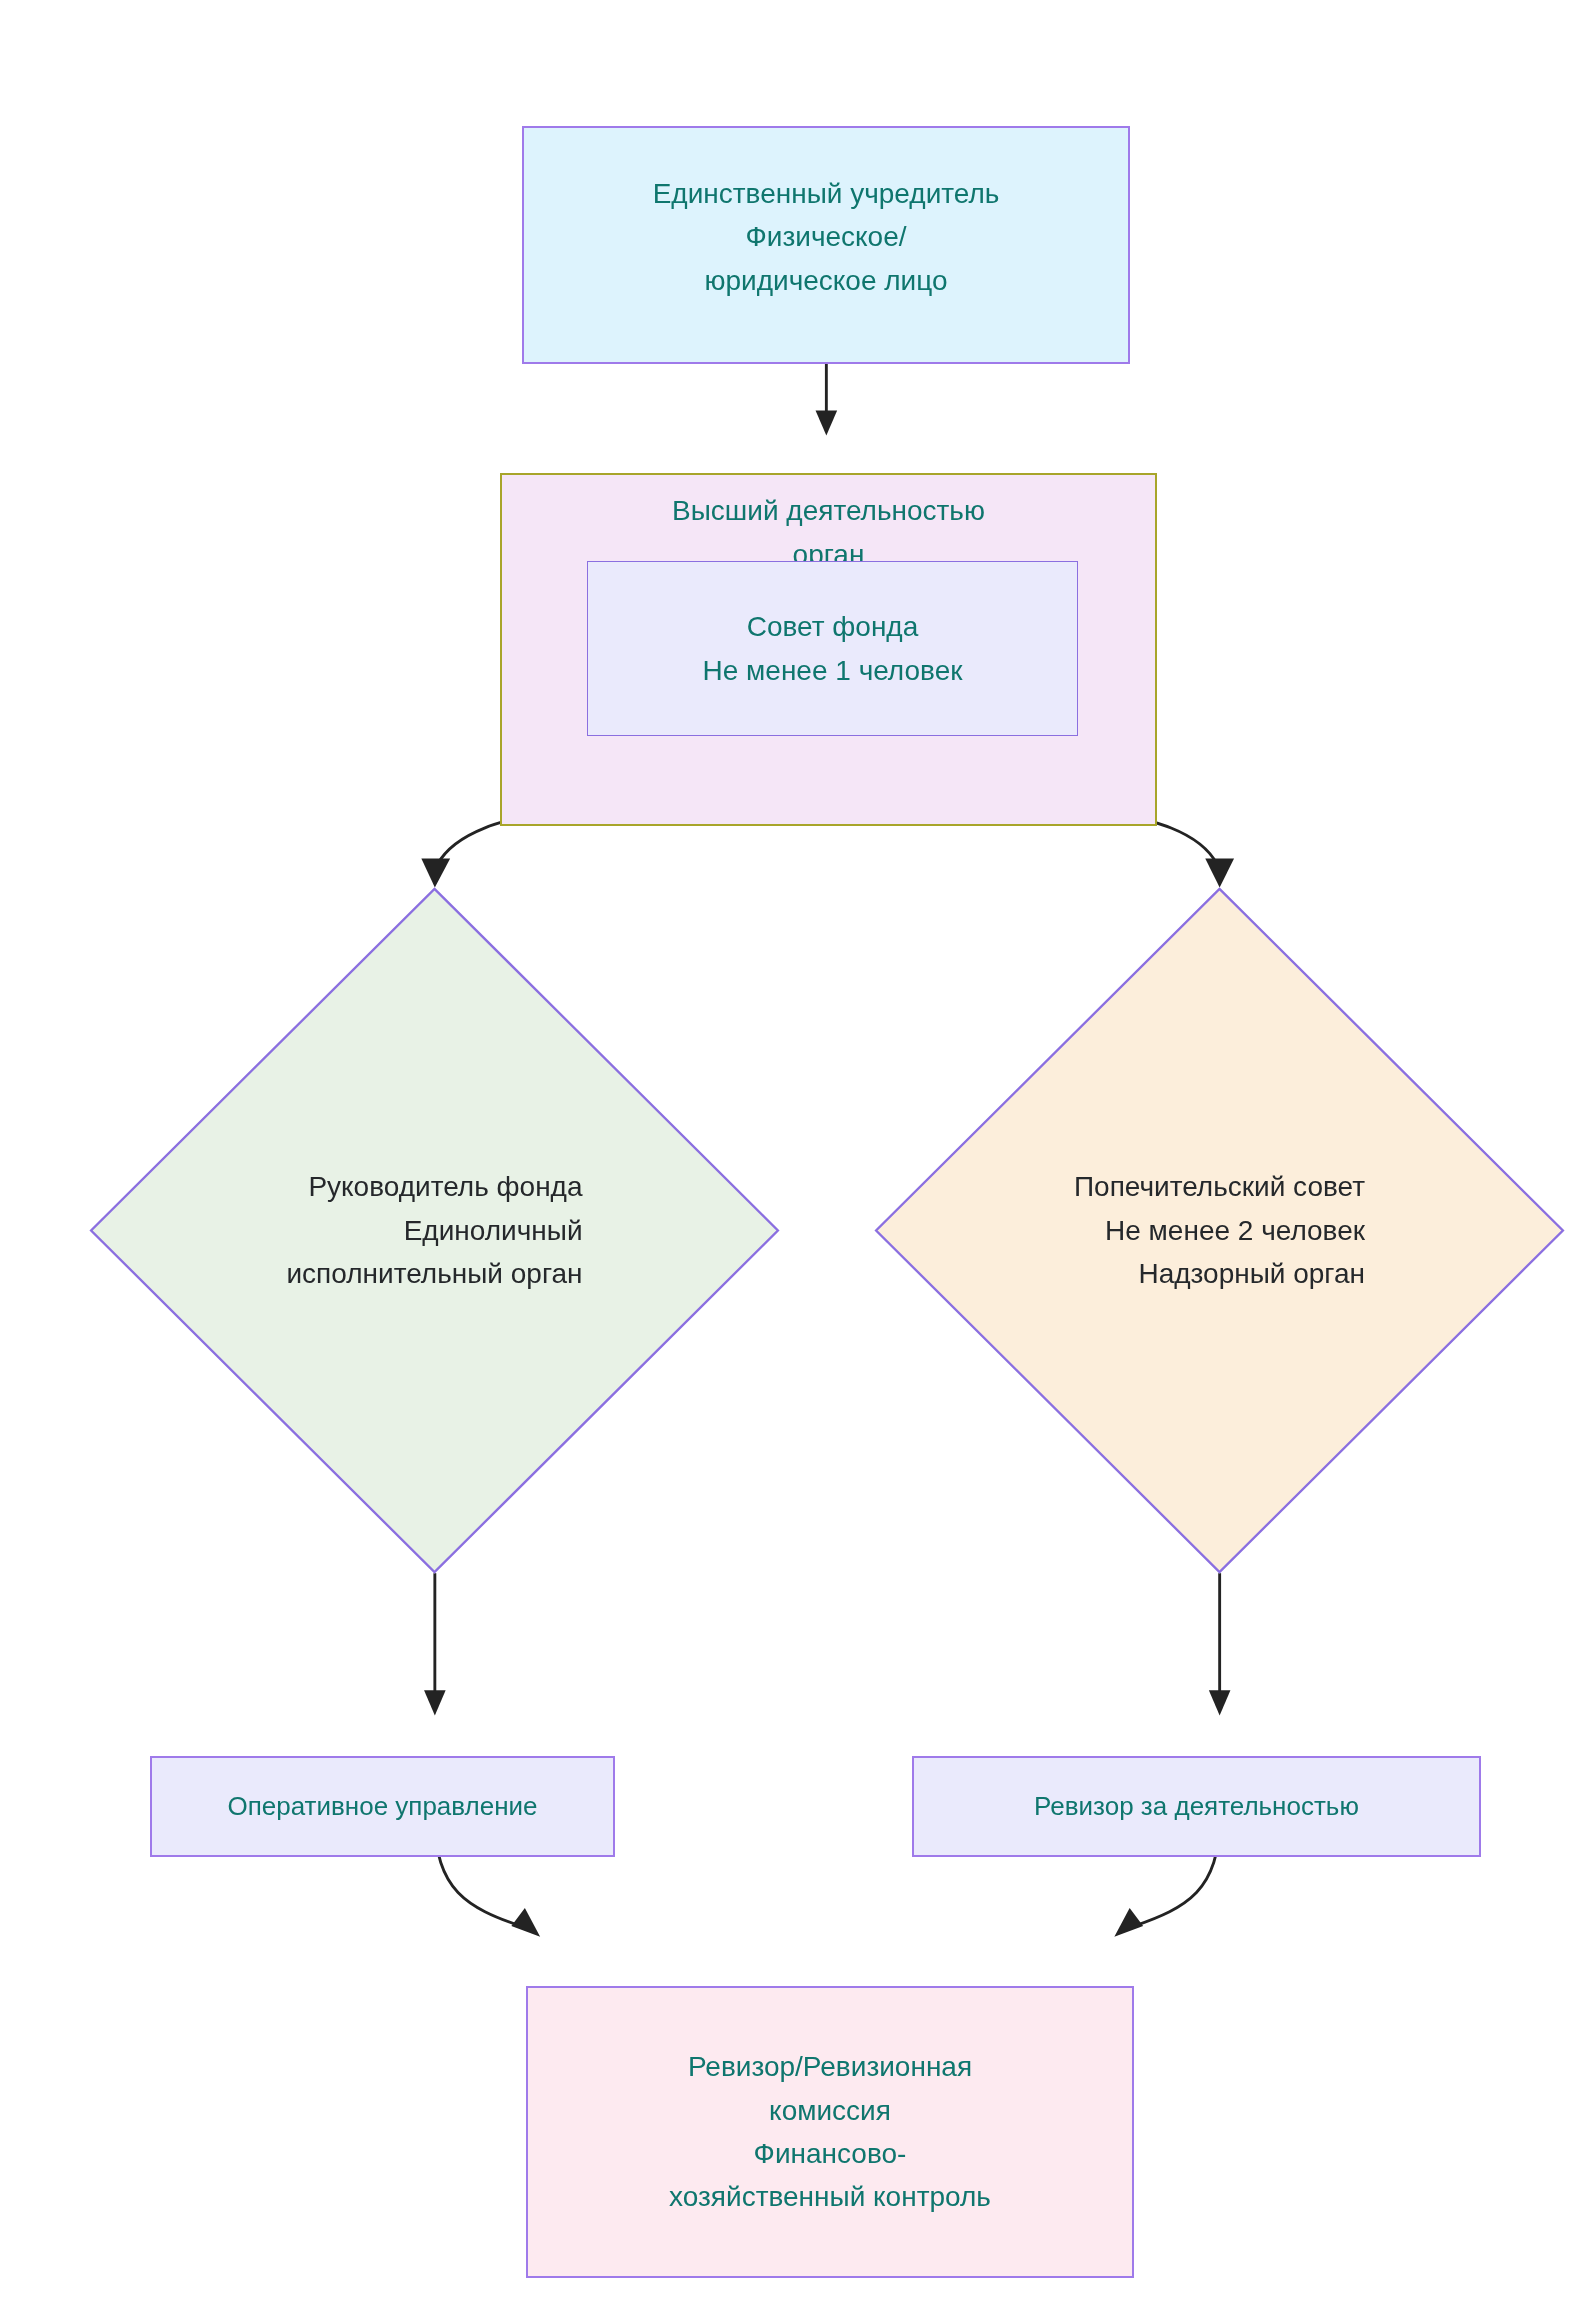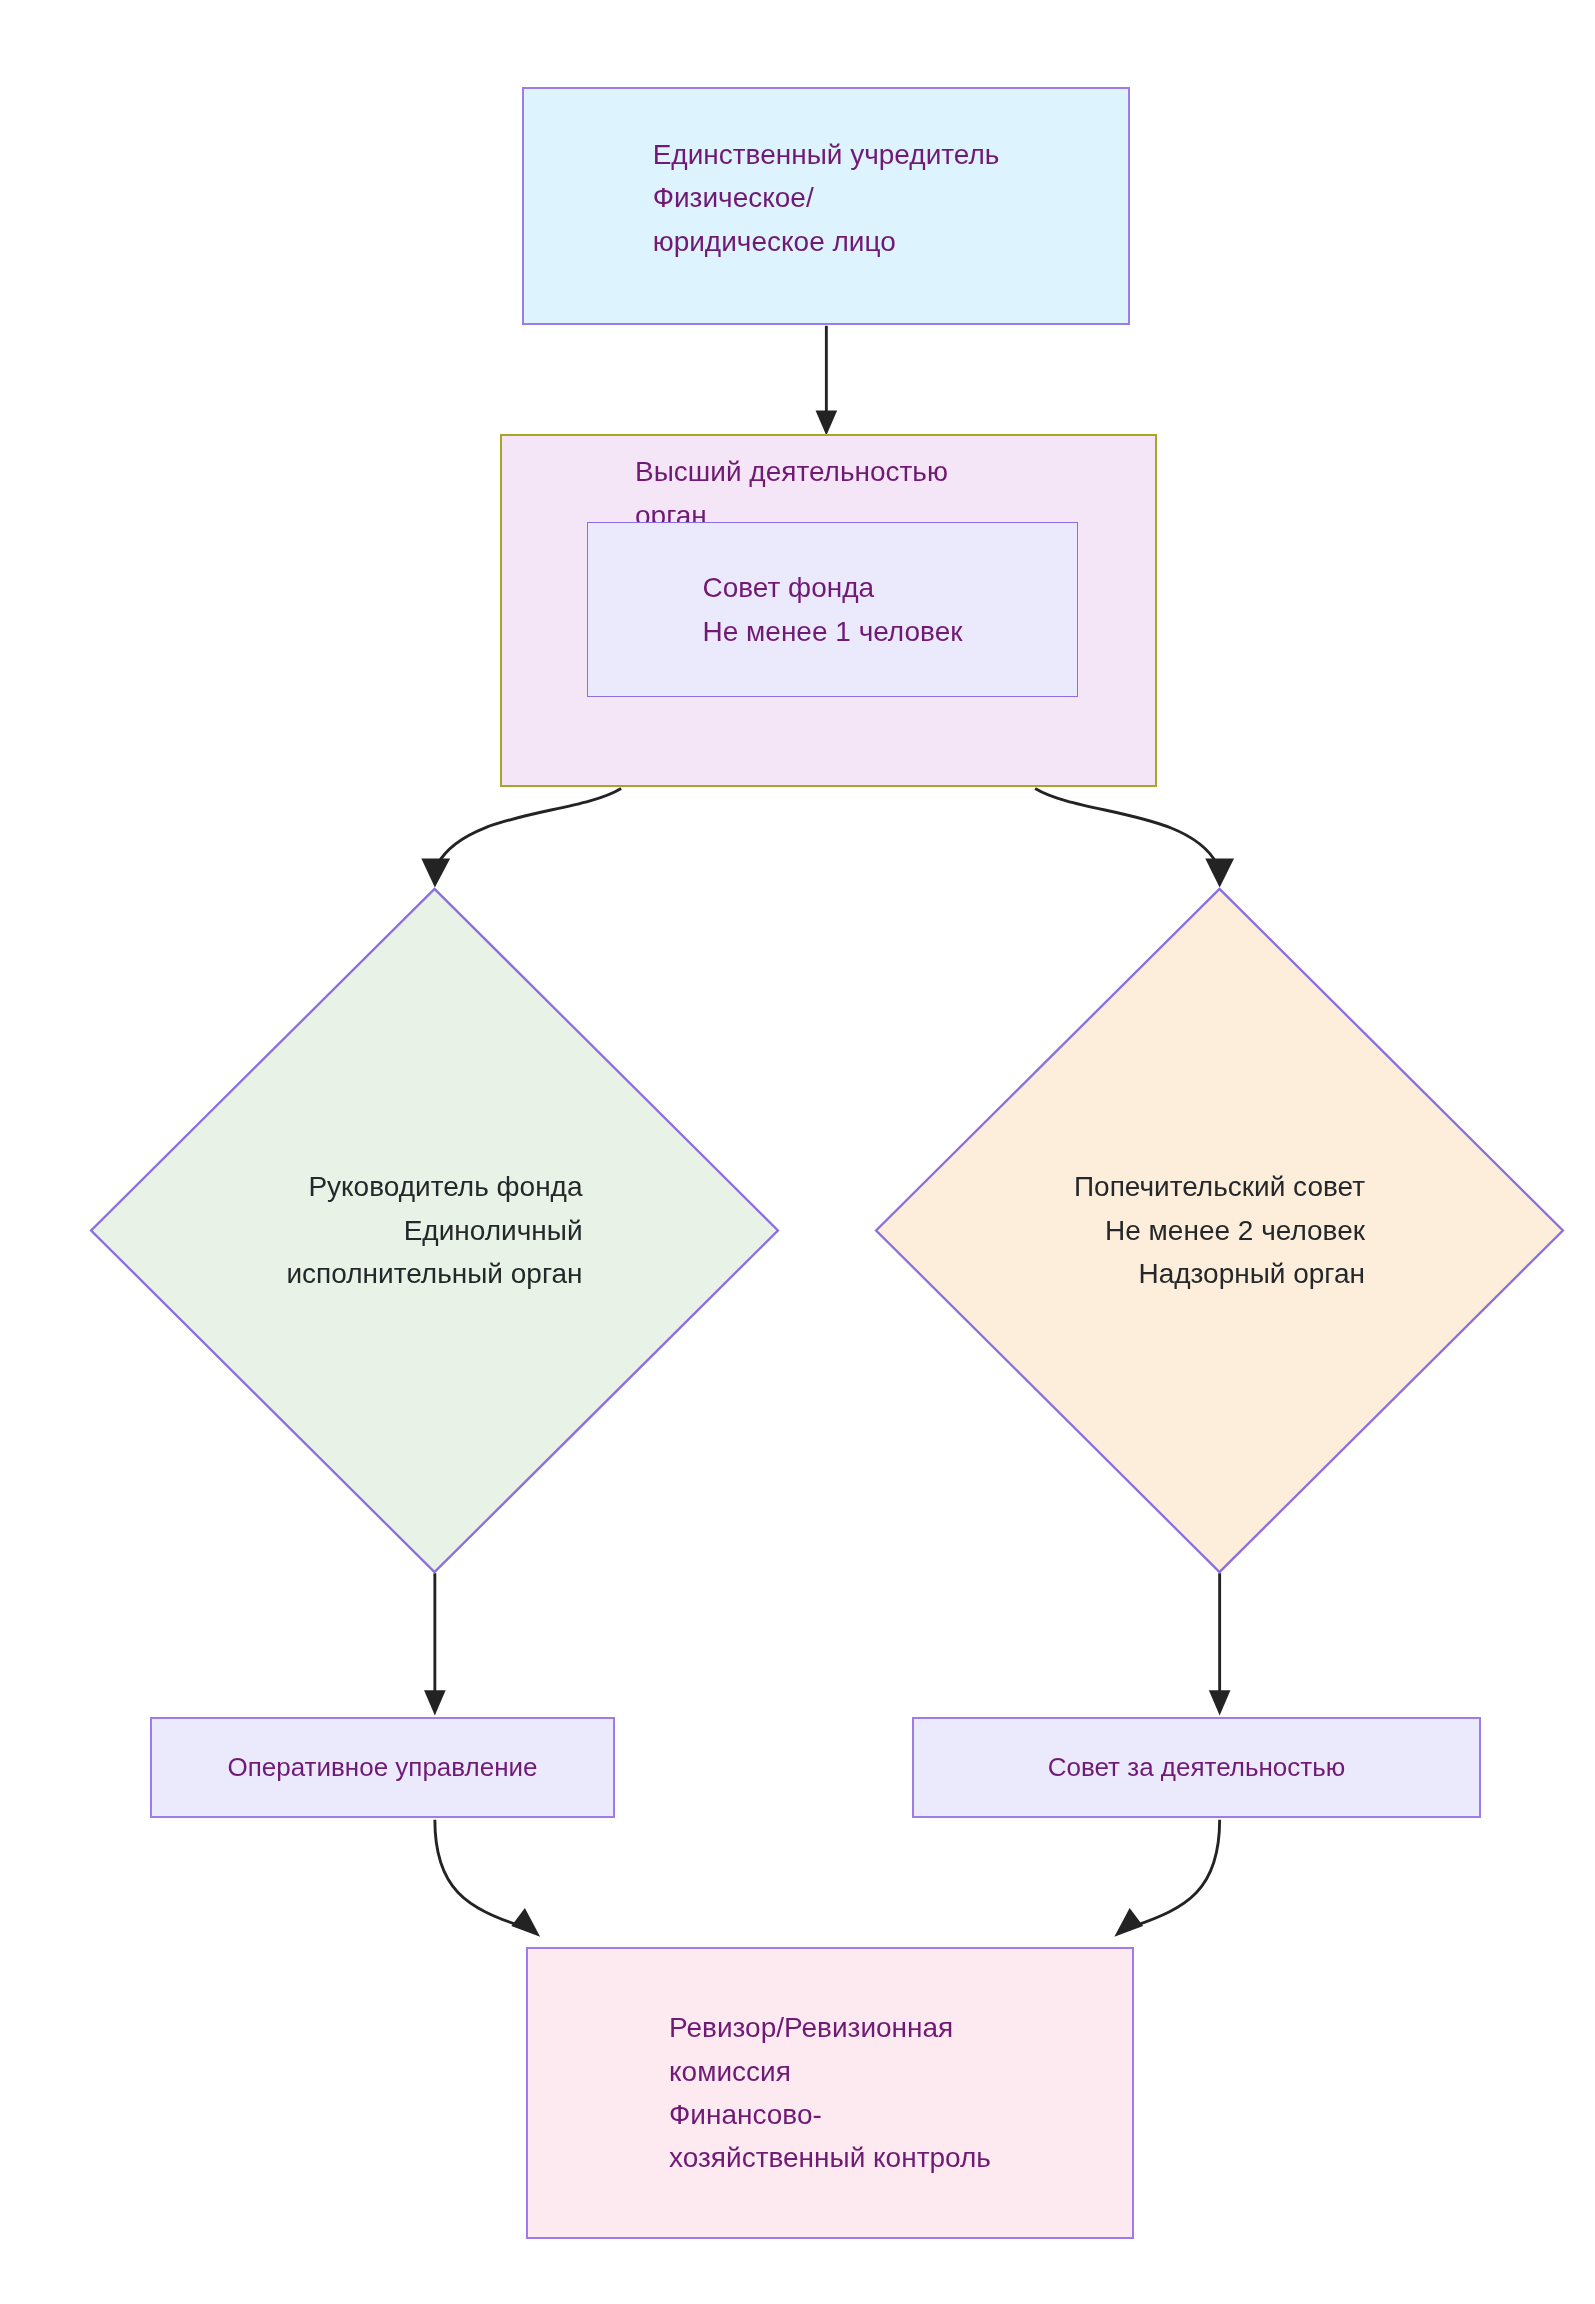--- a/index.html
+++ b/index.html
@@ -33,10 +33,11 @@
     display: flex;
     align-items: center;
     justify-content: center;
-    text-align: left;
-    color: #701a75;
+    text-align: center;
+    color: #0f766e;
     line-height: 1.55;
     white-space: pre-line;
+    margin-top: 39px;
   }
 
   

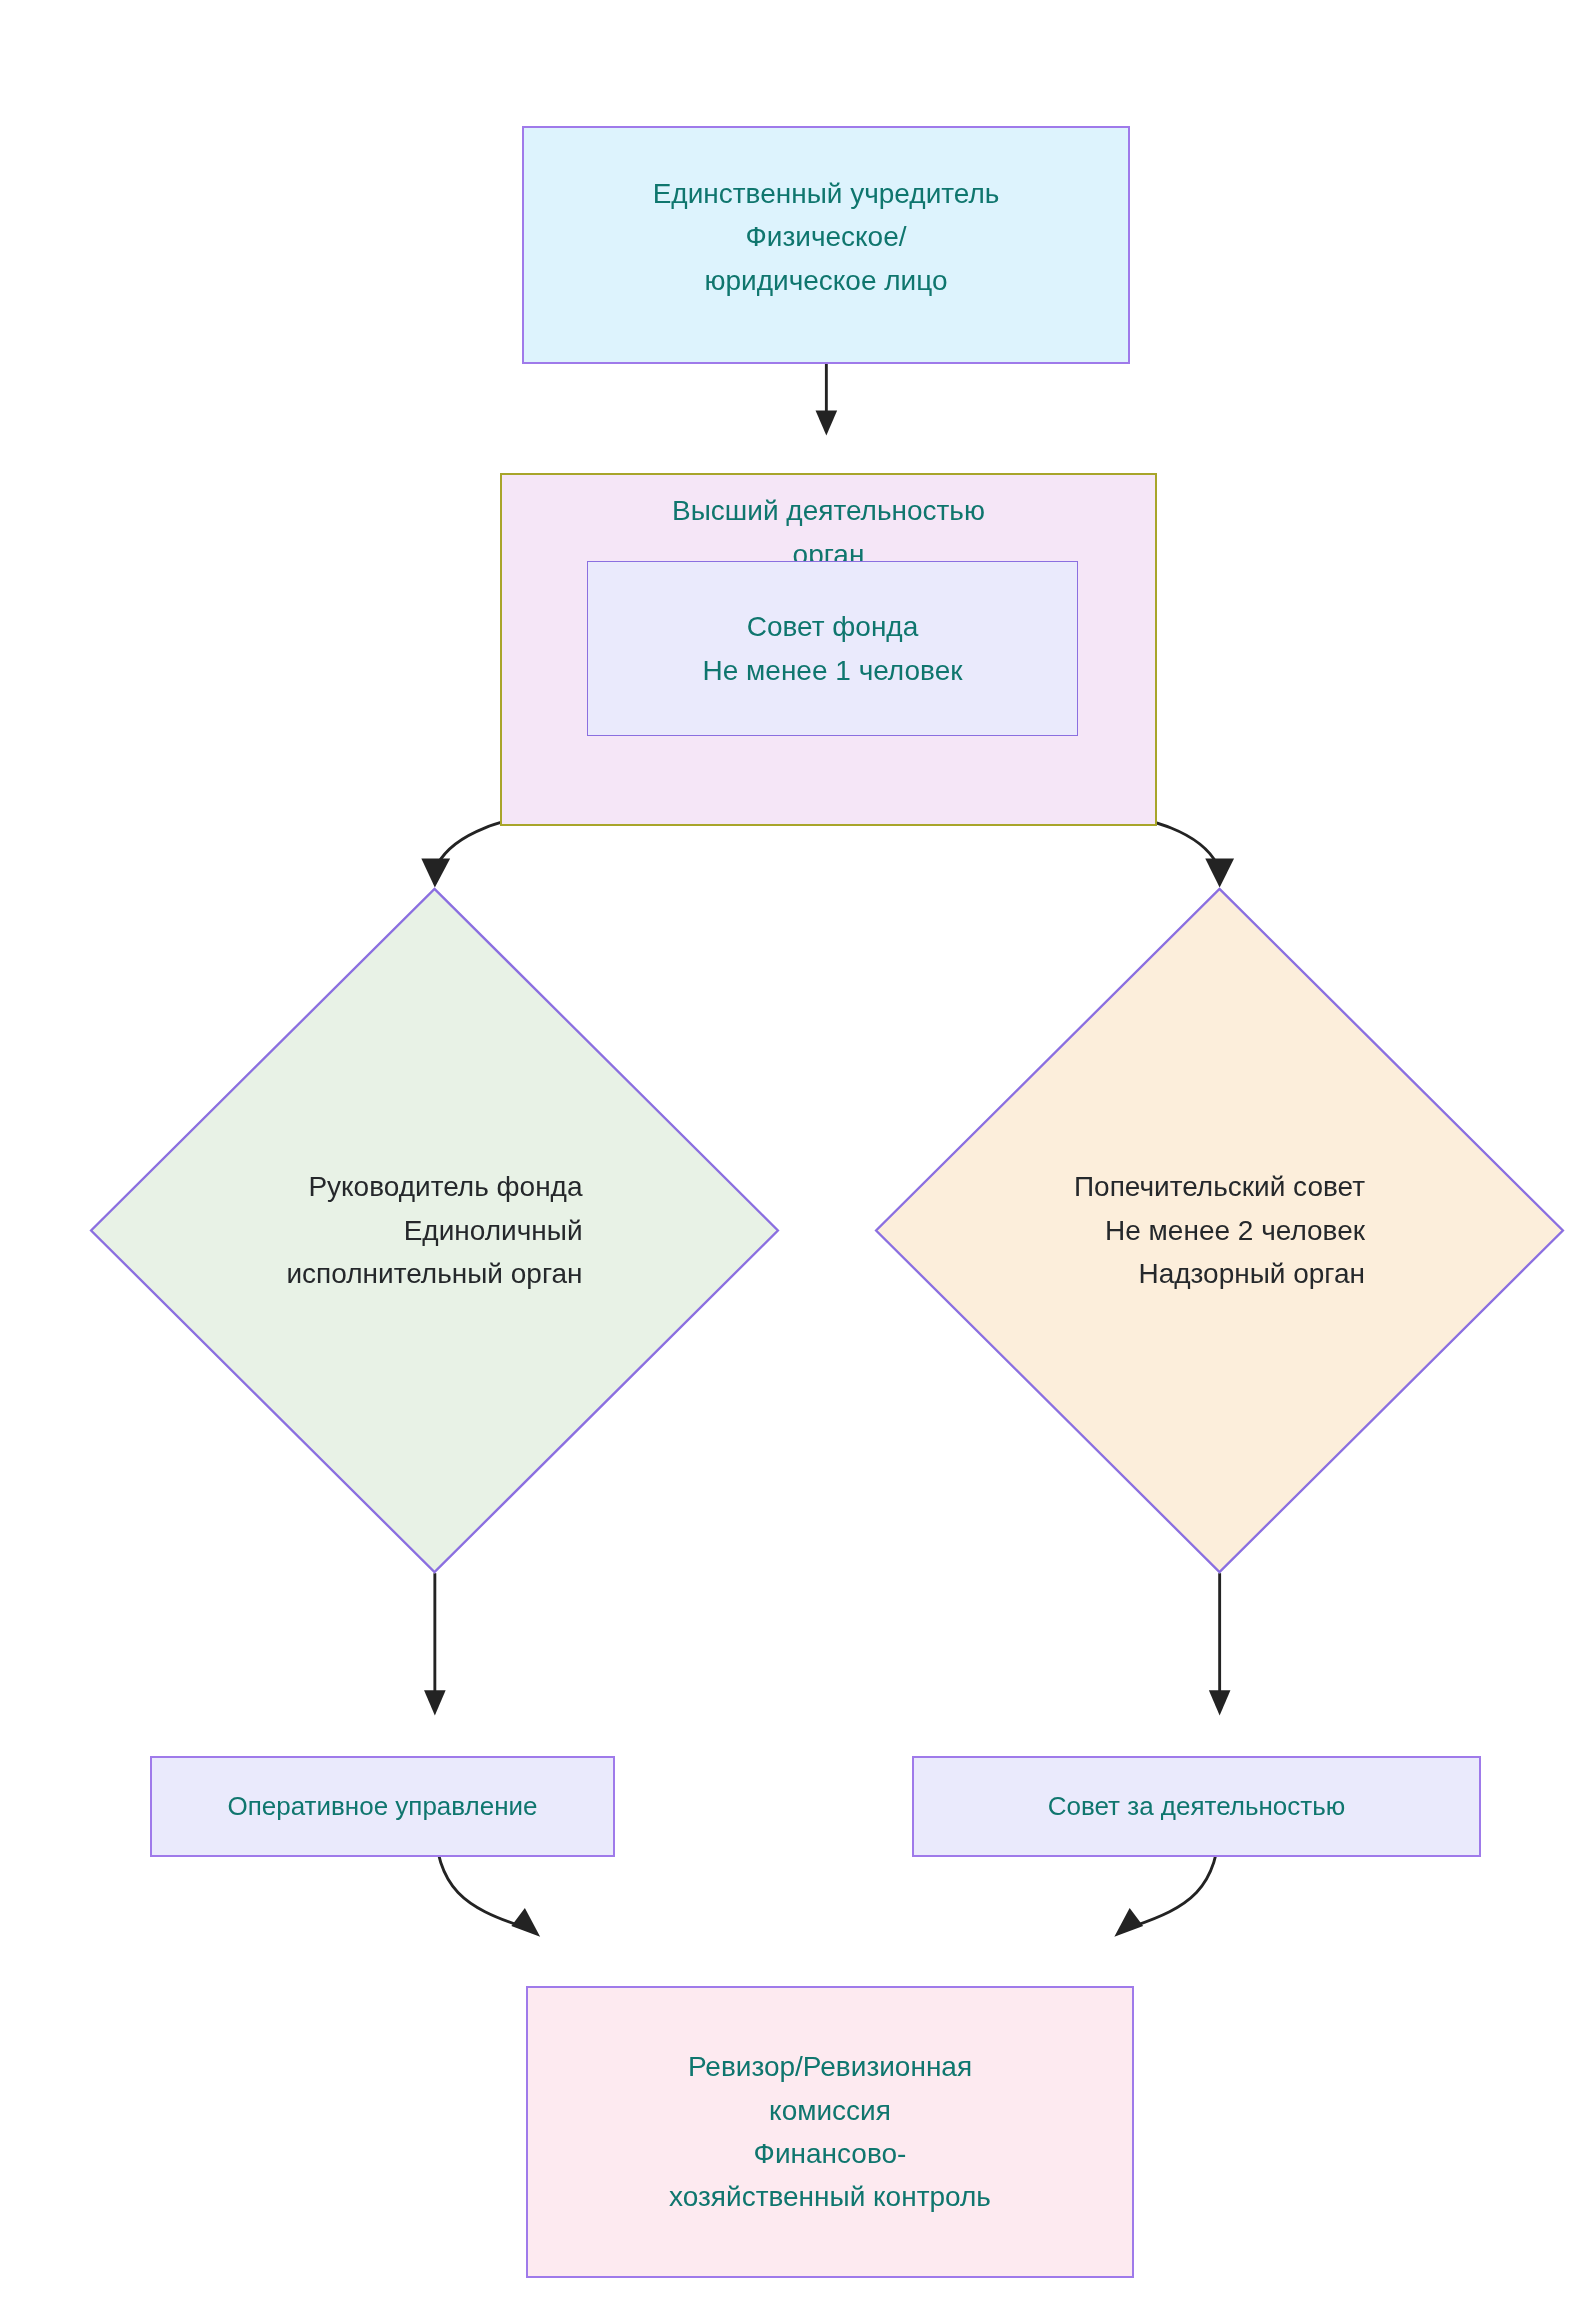--- a/index.html
+++ b/index.html
@@ -237,7 +237,7 @@
 
   <div class="node" id="node-operational">Оперативное управление</div>
 
-  <div class="node" id="node-supervision">Совет за деятельностью</div>
+  <div class="node" id="node-supervision">Ревизор за деятельностью</div>
 
   <div class="node" id="node-auditor">Ревизор/Ревизионная
 комиссия

